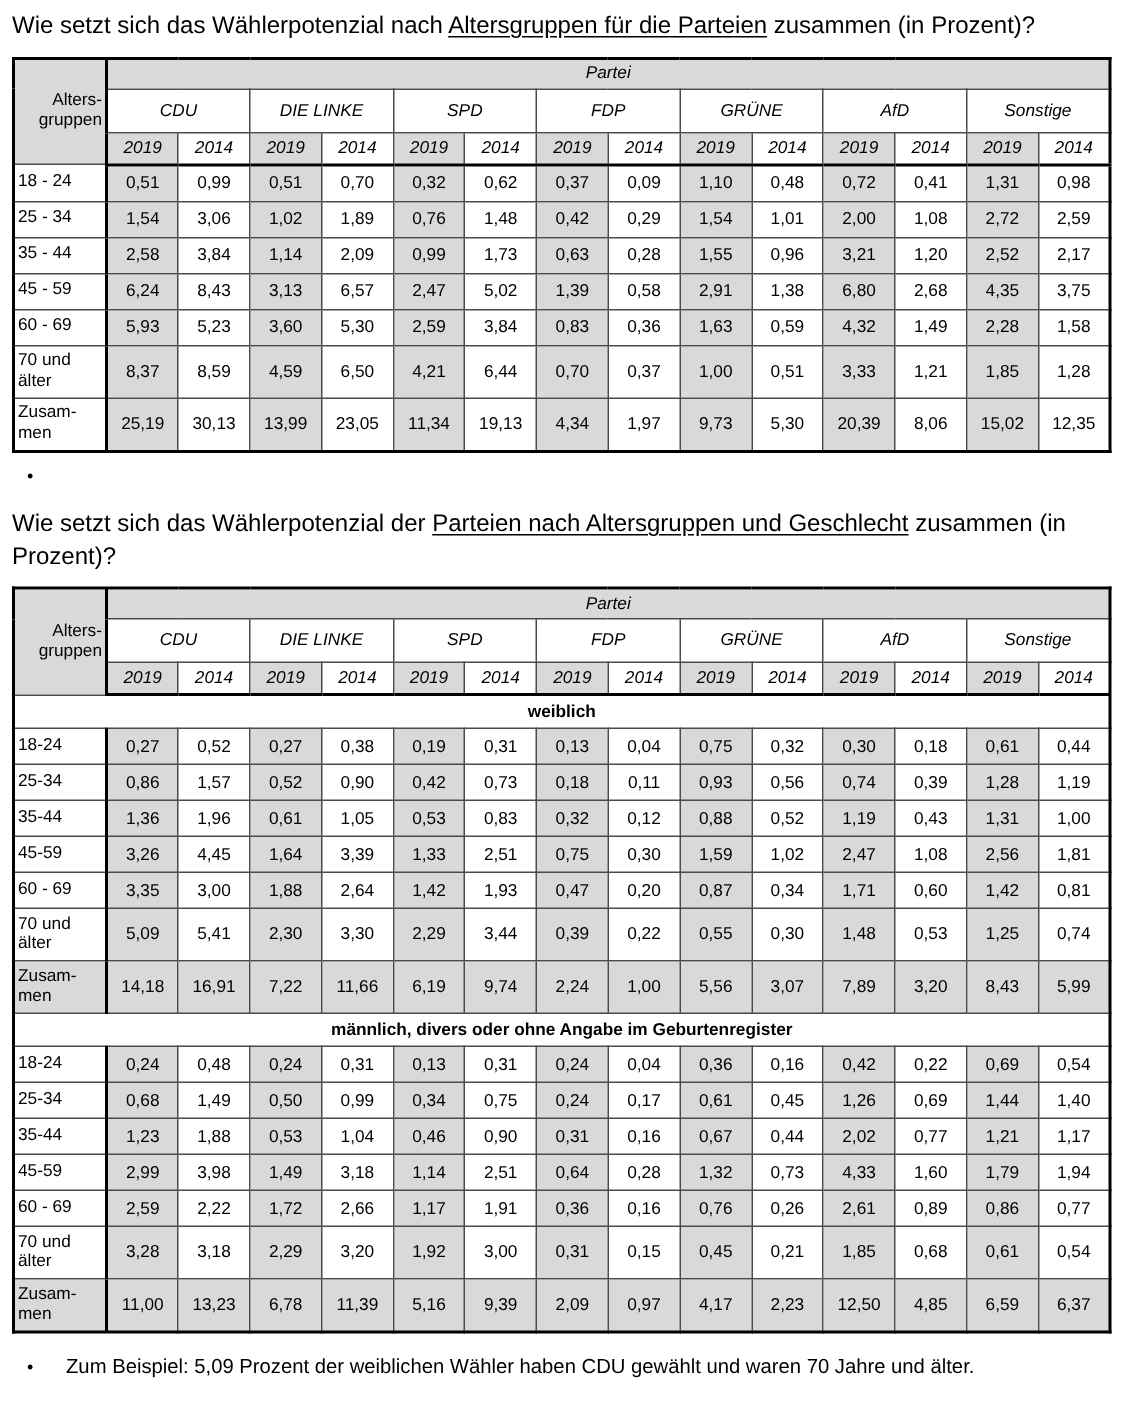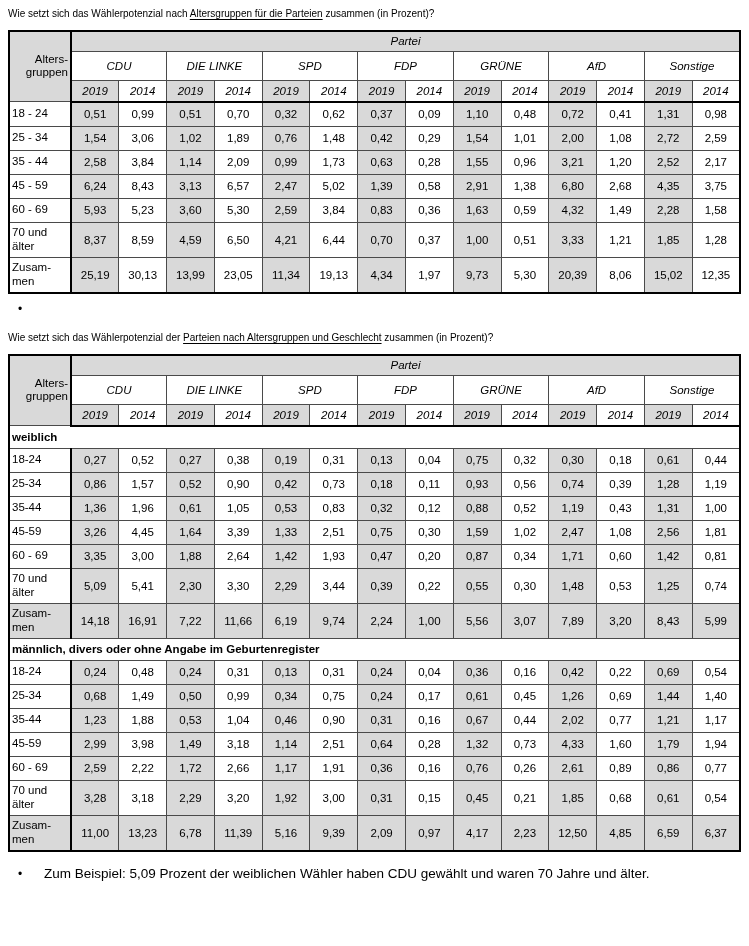--- a/index.html
+++ b/index.html
@@ -13,7 +13,7 @@
     font-family:"Liberation Sans","DejaVu Sans",sans-serif;
   }
   .page{padding:5px 8px 0 8px;}
-  .title{font-size:10px;line-height:1.35;margin:2px 0 9px 0;}
+  .title{font-size:16px;line-height:1.35;margin:2px 0 9px 0;}
   .title .u{text-decoration:underline;text-underline-offset:2px;}
   table.data{
     border-collapse:collapse;table-layout:fixed;width:733px;

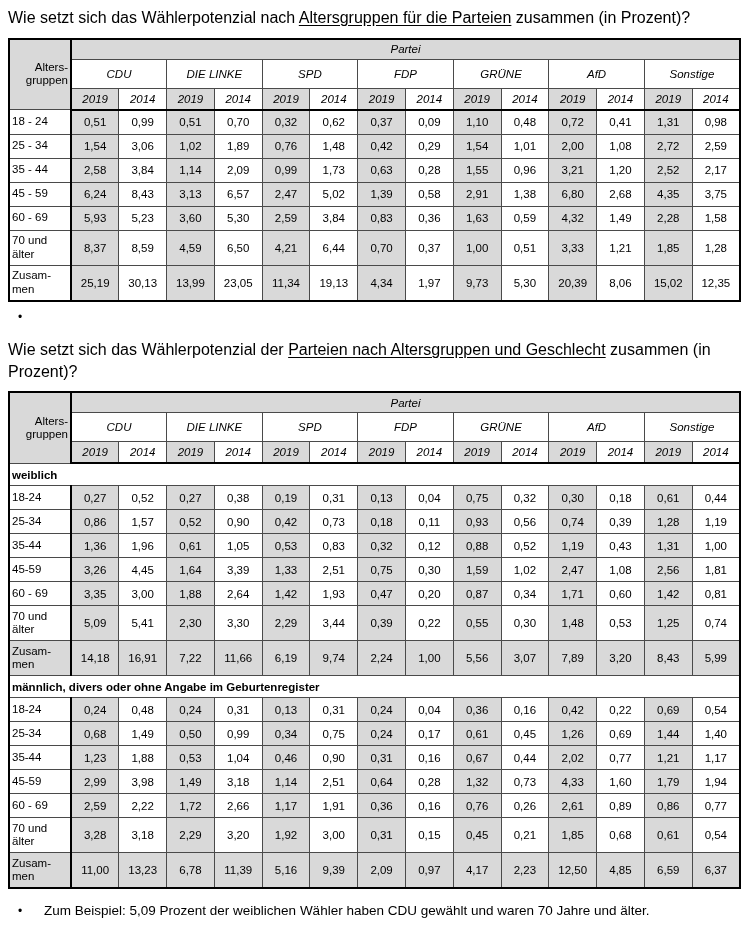--- a/index.html
+++ b/index.html
@@ -35,7 +35,7 @@
   .hr3 th{height:20px;}
   tr.short th,tr.short td{height:23px;}
   tr.tall th,tr.tall td{height:34px;}
-  tr.band td{height:21px;font-weight:bold;text-align:left;background:#fff;}
+  tr.band td{height:21px;font-weight:bold;text-align:center;background:#fff;}
   .lbl{text-align:left;padding-left:5px;white-space:pre-line;line-height:1.15;}
   .val{text-align:center;}
   .note{display:flex;align-items:flex-start;font-size:13.5px;line-height:1.38;margin:6px 0 4px 2px;}

